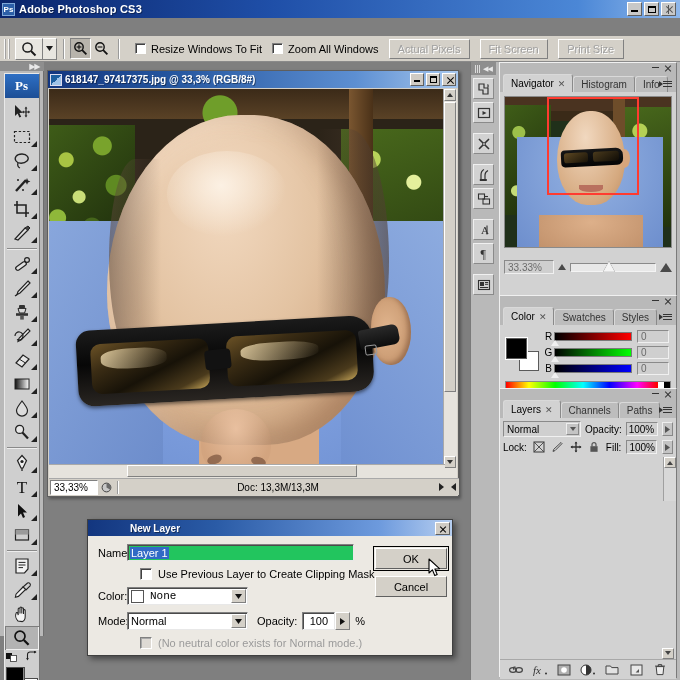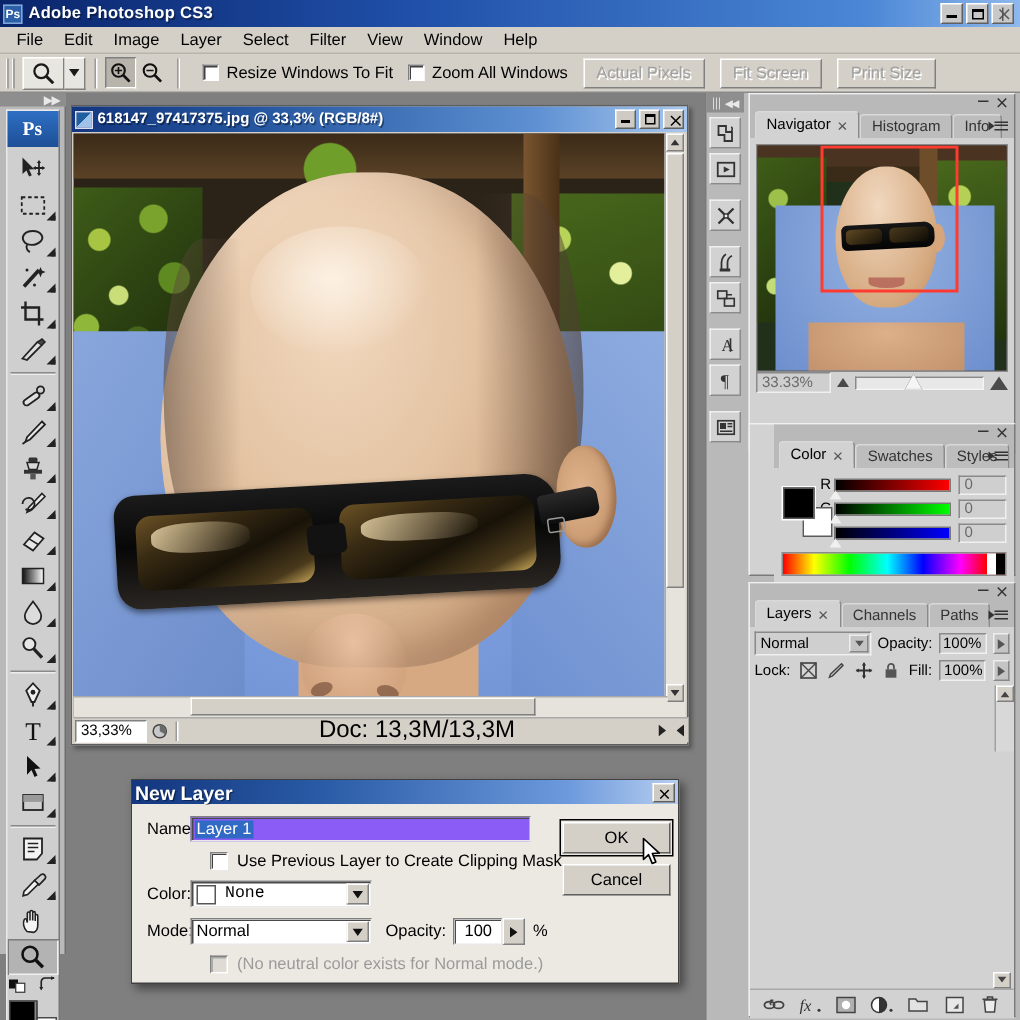--- a/index.html
+++ b/index.html
@@ -608,17 +608,6 @@
     </div>
   </div>
 
-  <div class="menubar">
-    <div class="menuitem">File</div>
-    <div class="menuitem">Edit</div>
-    <div class="menuitem">Image</div>
-    <div class="menuitem">Layer</div>
-    <div class="menuitem">Select</div>
-    <div class="menuitem">Filter</div>
-    <div class="menuitem">View</div>
-    <div class="menuitem">Window</div>
-    <div class="menuitem">Help</div>
-  </div>
 
   <div class="optionsbar">
     <div class="grip"></div>

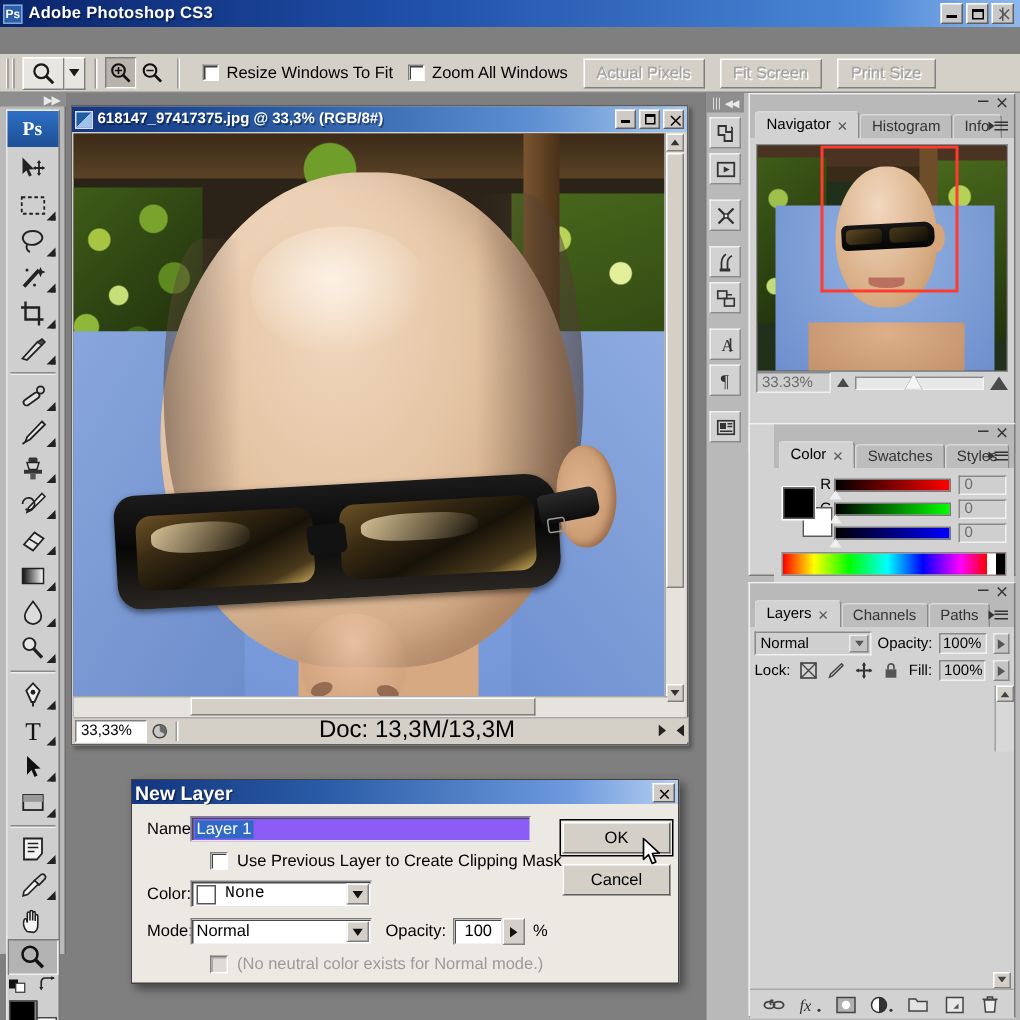--- a/index.html
+++ b/index.html
@@ -415,7 +415,7 @@
     position:absolute; left:42px; top:0px; width:92px; height:98px;
     border:2px solid #ff3b30; box-sizing:border-box; cursor:move;
   }
-  .nav-foot { display:flex; align-items:center; margin-top:0; gap:4px; }
+  .nav-foot { display:flex; align-items:center; margin-top:12px; gap:4px; }
   .nav-zoom {
     width:50px; height:14px; background:#cfcfcf; color:#6a6a6a; font-size:10px;
     border:1px solid #8a8a8a; border-right-color:#f0f0f0; border-bottom-color:#f0f0f0;

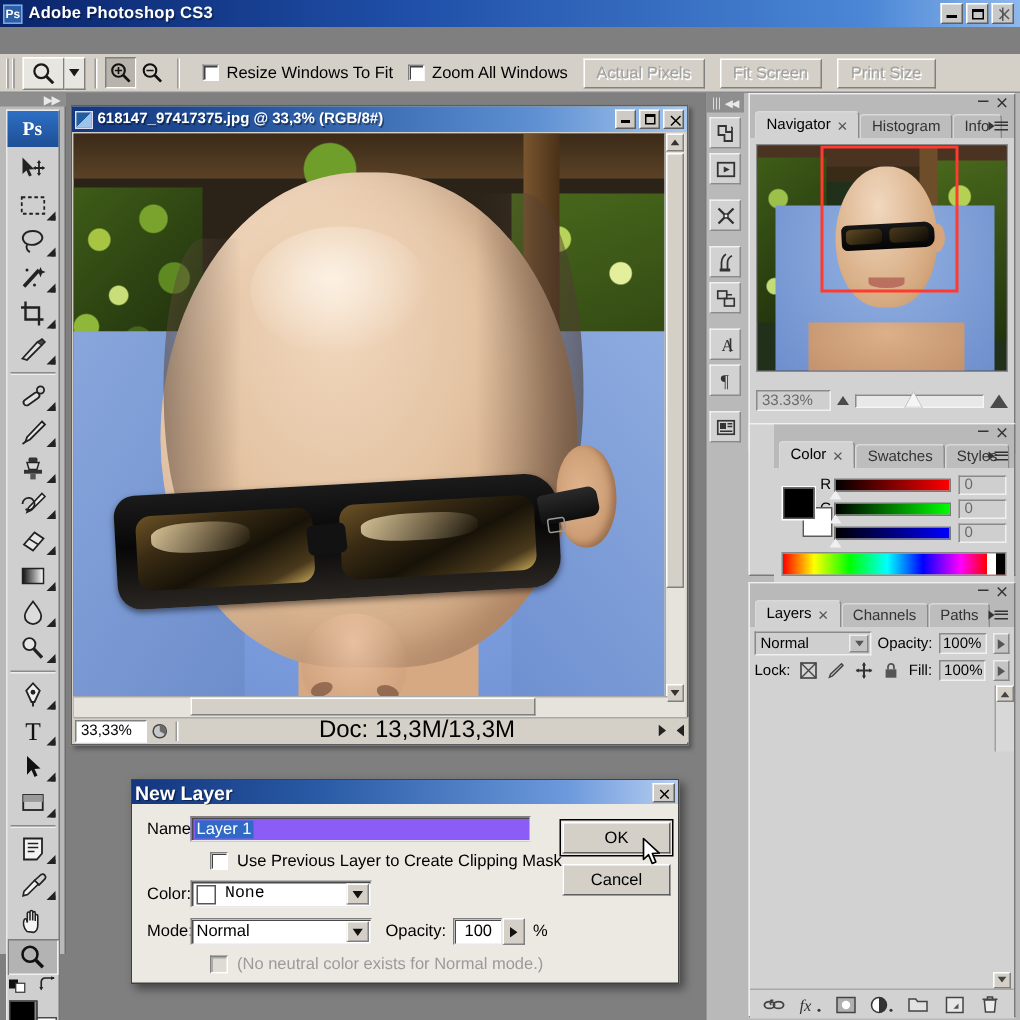--- a/index.html
+++ b/index.html
@@ -1053,7 +1053,7 @@
       </div>
     </div>
 
-    <div class="panel" style="top:220px; height:102px;padding-left:16px;">
+    <div class="panel" style="top:233px; height:102px;">
       <div class="panel-topbar">
         <div class="ptb-min"></div>
         <div class="ptb-close"></div>

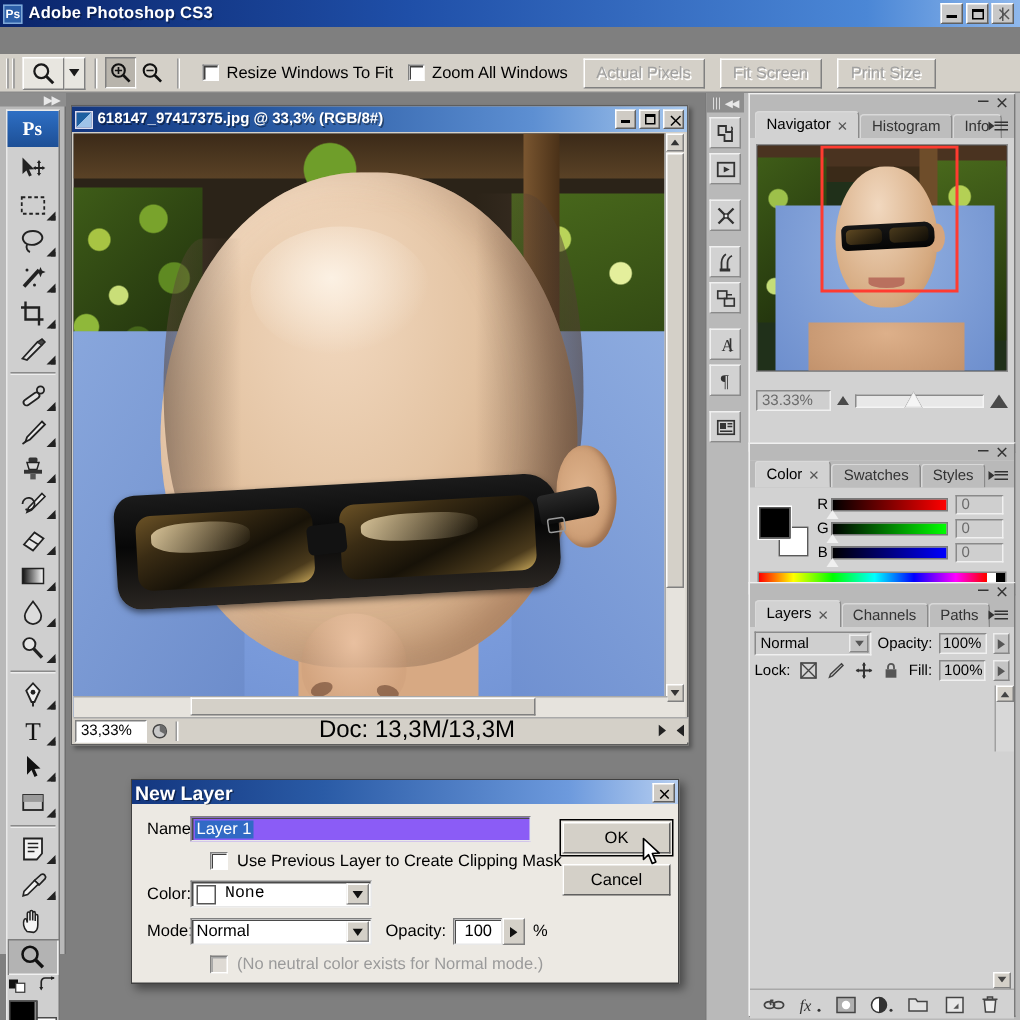--- a/index.html
+++ b/index.html
@@ -327,7 +327,7 @@
   }
   .ds-pie { width:16px; display:flex; align-items:center; justify-content:center; }
   .ds-sep { width:1px; height:13px; background:#9a9a9a; box-shadow:1px 0 0 #fff; margin:0 3px; }
-  .ds-doc { flex:1; text-align:center; font-size:16px; }
+  .ds-doc { flex:1; text-align:center; font-size:10px; }
   .ds-arrow { width:12px; display:flex; align-items:center; justify-content:center; cursor:pointer; }
 
   

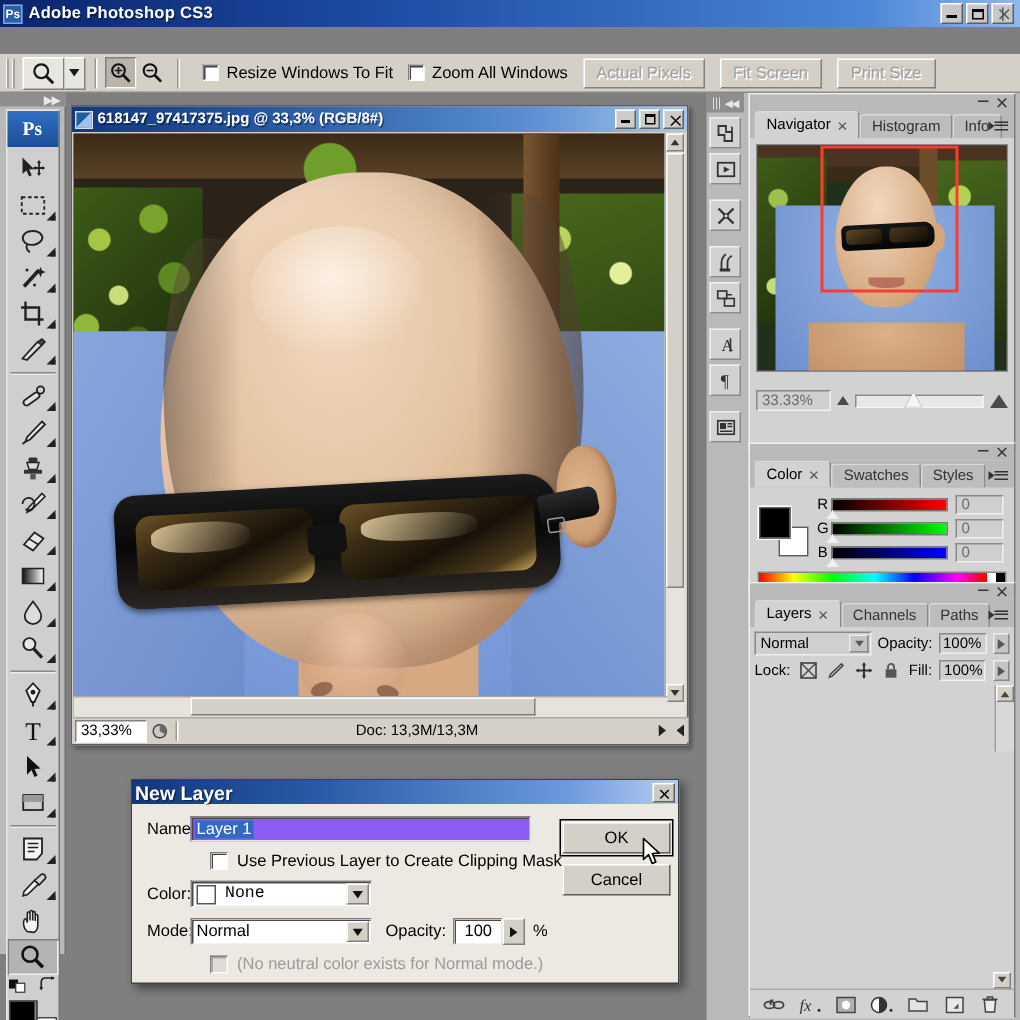--- a/index.html
+++ b/index.html
@@ -523,8 +523,8 @@
     height:16px; background:linear-gradient(to right,#13367f 0%,#2a5ba6 35%,#6d9add 80%,#b6cef0 100%);
     display:flex; align-items:center; padding:0 2px;
   }
-  .dlg-title-text { flex:1; color:#fff; font-size:13px; font-weight:bold;
-    text-shadow:1px 1px 0 rgba(0,0,0,.4); }
+  .dlg-title-text { flex:1; color:#fff; font-size:10px; font-weight:bold;
+    text-shadow:1px 1px 0 rgba(0,0,0,.4);margin-left:40px; }
   .dlg-x {
     width:15px; height:13px; background:#cfcbc4;
     border:1px solid #fff; border-right-color:#606060; border-bottom-color:#606060;

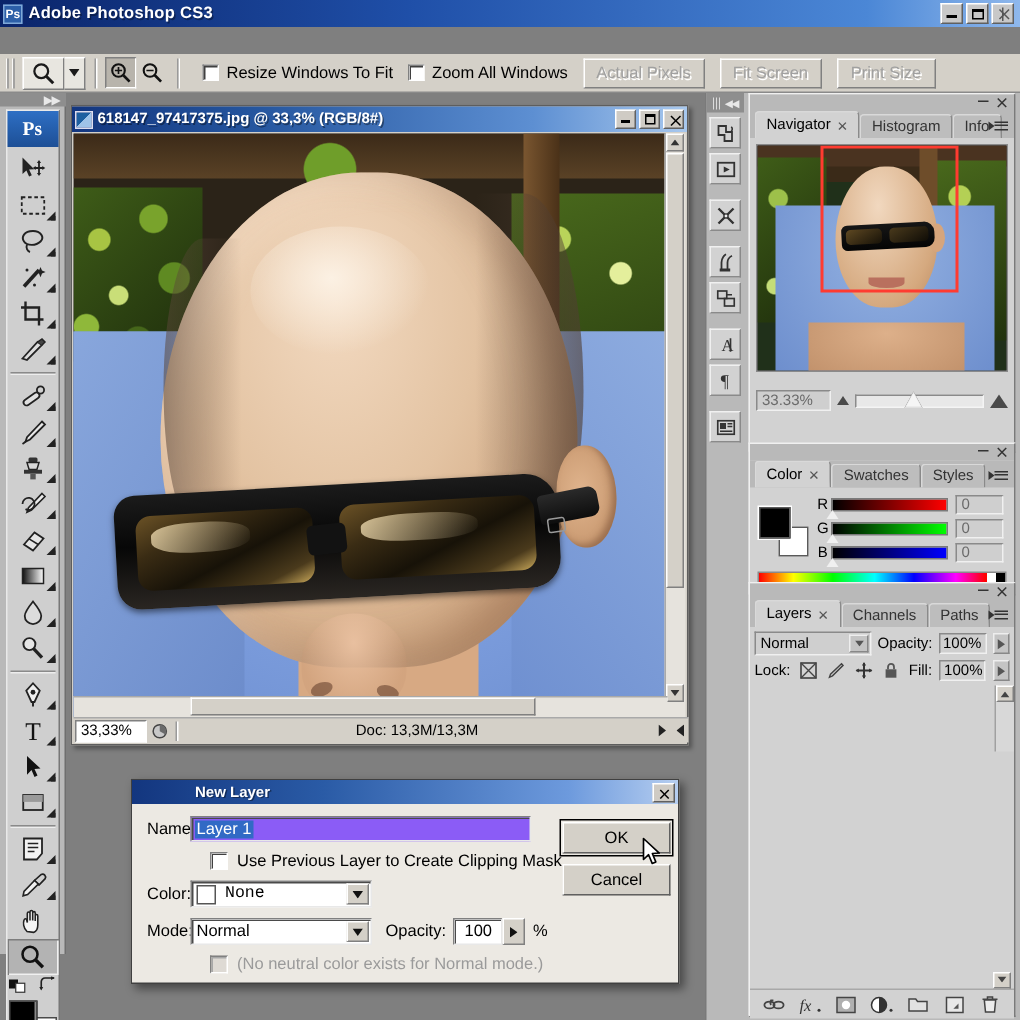--- a/index.html
+++ b/index.html
@@ -536,7 +536,7 @@
   .dlg-row { display:flex; align-items:center; margin-bottom:7px; padding-left:10px; }
   .dlg-lbl { width:29px; font-size:11px; }
   .txtfield {
-    height:17px; background:#8b5cf6; border:1px solid #808080;
+    height:17px; background:#22c55e; border:1px solid #808080;
     border-right-color:#e8e8e8; border-bottom-color:#e8e8e8;
     box-shadow: inset 1px 1px 0 #4a4a4a;
     display:flex; align-items:center; padding-left:2px; font-size:11px;

